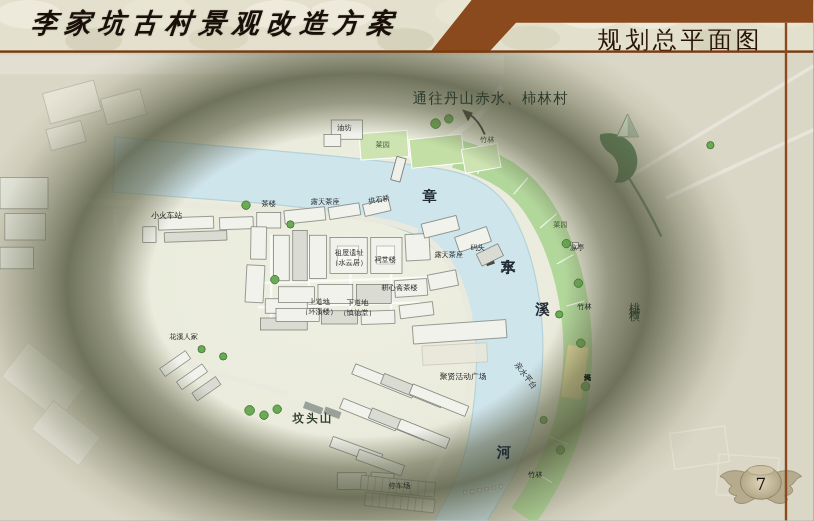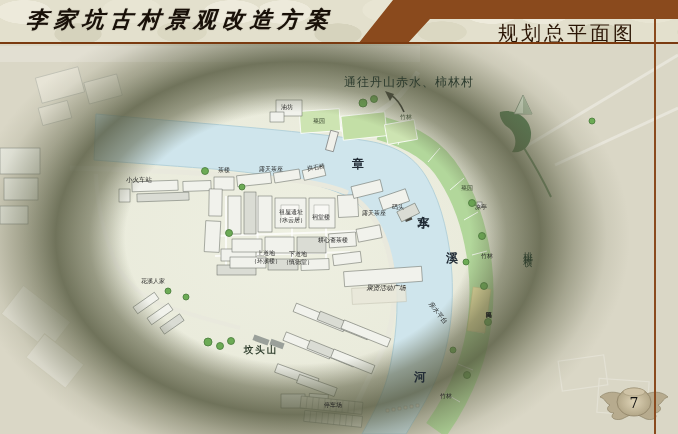--- a/index.html
+++ b/index.html
@@ -286,7 +286,7 @@
       <div class="lbl" style="left: 487px; top: 256px; font-size: 6px; transform: translate(-50%, -50%);">竹林</div>
       <div class="lbl serif" style="left: 452px; top: 258px; font-size: 12px; color: rgb(34, 44, 54); transform: translate(-50%, -50%);">溪</div>
       <div class="lbl" style="left: 153px; top: 281px; font-size: 6px; transform: translate(-50%, -50%);">花溪人家</div>
-      <div class="lbl" style="left: 386px; top: 288px; font-size: 6.5px; transform: translate(-50%, -50%); font-style: italic;">聚贤活动广场</div>
+      <div class="lbl" style="left: 386px; top: 314px; font-size: 6.5px; transform: translate(-50%, -50%);">聚贤活动广场</div>
       <div class="lbl" style="left: 438px; top: 313px; font-size: 6.5px; transform: translate(-50%, -50%) rotate(52deg);">亲水平台</div>
       <div class="lbl vert" style="left: 489px; top: 307px; font-size: 6px; transform: translate(-50%, -50%);">河埠码头</div>
       <div class="lbl" style="left: 261px; top: 350px; font-size: 9.5px; color: rgb(49, 64, 47); letter-spacing: 2px; transform: translate(-50%, -50%); font-weight: bold;">坟头山</div>

